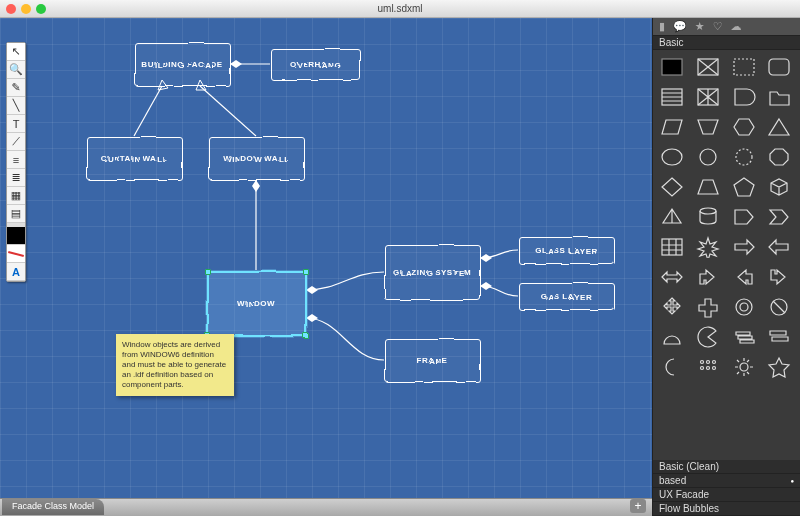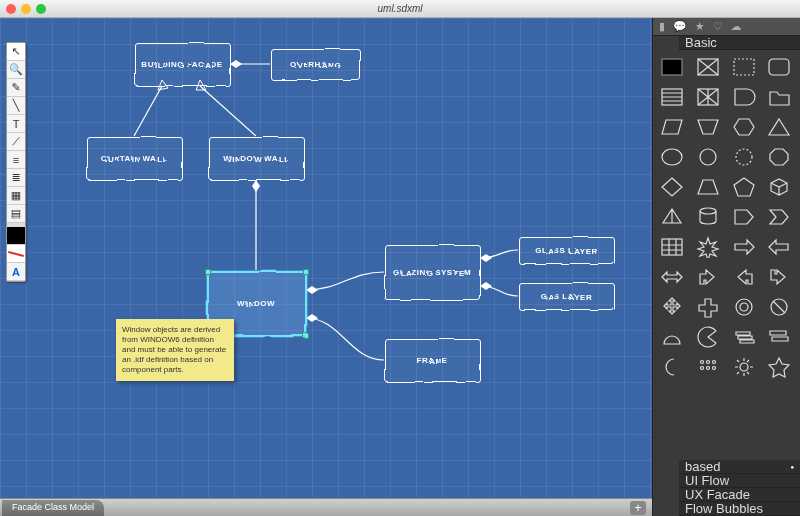--- a/index.html
+++ b/index.html
@@ -5,7 +5,7 @@
   * { box-sizing: border-box; margin: 0; padding: 0; }
   html, body { width: 800px; height: 516px; overflow: hidden; font-family: "Helvetica Neue", Arial, sans-serif; font-size: 9px; color: #fff; }
   
-  .titlebar { height: 18px; background: linear-gradient(#f5f5f5,#d8d8d8); border-bottom: 1px solid #b0b0b0; display:flex; align-items:center; padding:0 6px; position:relative;font-style:italic; }
+  .titlebar { height: 18px; background: linear-gradient(#f5f5f5,#d8d8d8); border-bottom: 1px solid #b0b0b0; display:flex; align-items:center; padding:0 6px; position:relative; }
   .traffic { display:flex; gap:5px; }
   .tl { width:10px; height:10px; border-radius:50%; }
   .tl.red{background:#ff5f57;} .tl.yellow{background:#ffbd2e;} .tl.green{background:#28c940;}

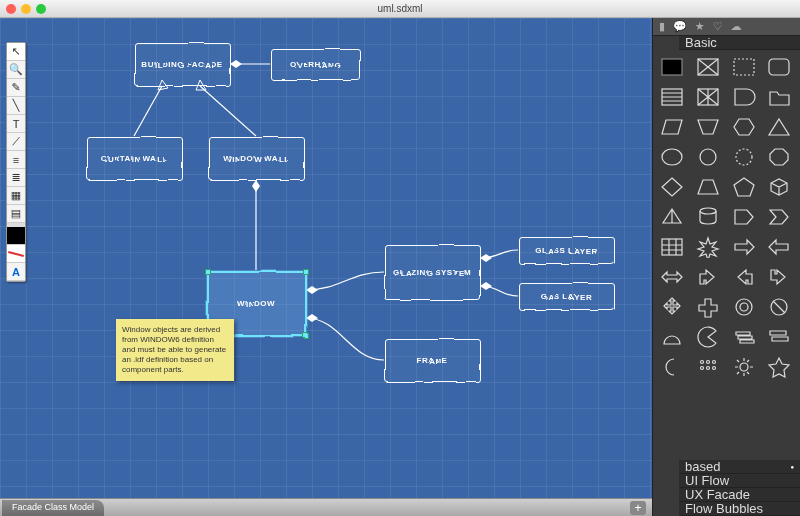--- a/index.html
+++ b/index.html
@@ -26,7 +26,7 @@
   .panel-tabs span { color:#aaa; font-size:11px; }
   .panel-header { height:20px; background:linear-gradient(#5a5a5a,#444); display:flex; align-items:center; justify-content:space-between; padding:0 6px; font-size:10px; letter-spacing:1px; font-weight:bold; color:#eee; }
   .gear { color:#bbb; font-size:12px; cursor:pointer; }
-  .cat-strip { height:14px; background:#2d2d2d; color:#ddd; font-size:13px; padding:0 6px; display:flex; align-items:center; border-bottom:1px solid #222; cursor:pointer;margin-left:26px; }
+  .cat-strip { height:14px; background:#2d2d2d; color:#ddd; font-size:10px; padding:0 6px; display:flex; align-items:center; border-bottom:1px solid #222; cursor:pointer; }
   .cat-strip.star::after { content:"●"; color:#fff; margin-left:auto; font-size:6px; }
   .shape-grid { flex:1; overflow:auto; padding:4px; display:grid; grid-template-columns:repeat(4, 1fr); gap:4px; align-content:start; }
   .swatch { width:30px; height:26px; display:flex; align-items:center; justify-content:center; cursor:pointer; }

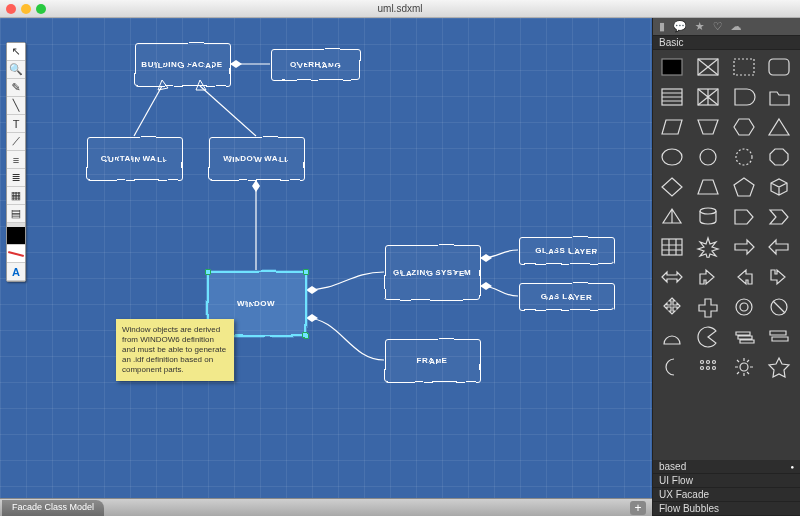--- a/index.html
+++ b/index.html
@@ -158,7 +158,7 @@
         <span>GAS LAYER</span>
       </div>
 
-    <div class="note" style="left:116px;top:301px">
+    <div class="note" style="left:116px;top:316px">
       <span>Window objects are derived from WINDOW6 definition and must be able to generate an .idf definition based on component parts.</span>
     </div>
 

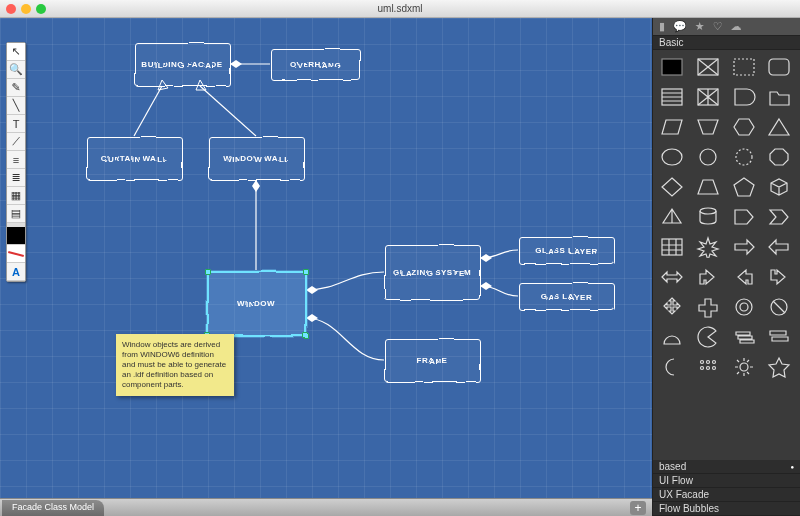--- a/index.html
+++ b/index.html
@@ -417,6 +417,9 @@
           </svg>
         </div>
     </div>
+    <div class="cat-strip">
+        <span>Basic (Clean)</span>
+      </div>
     <div class="cat-strip star">
         <span>based</span>
       </div>

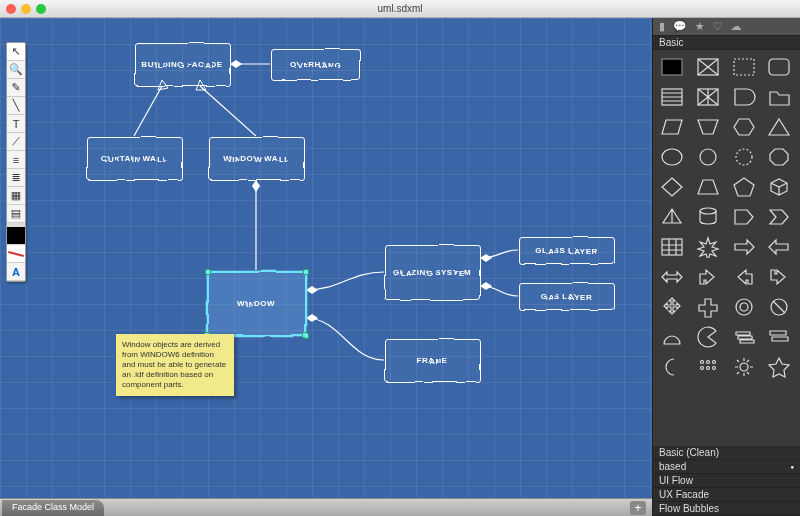--- a/index.html
+++ b/index.html
@@ -424,9 +424,6 @@
         <span>based</span>
       </div>
     <div class="cat-strip">
-        <span>UI Flow</span>
-      </div>
-    <div class="cat-strip">
         <span>UX Facade</span>
       </div>
     <div class="cat-strip">

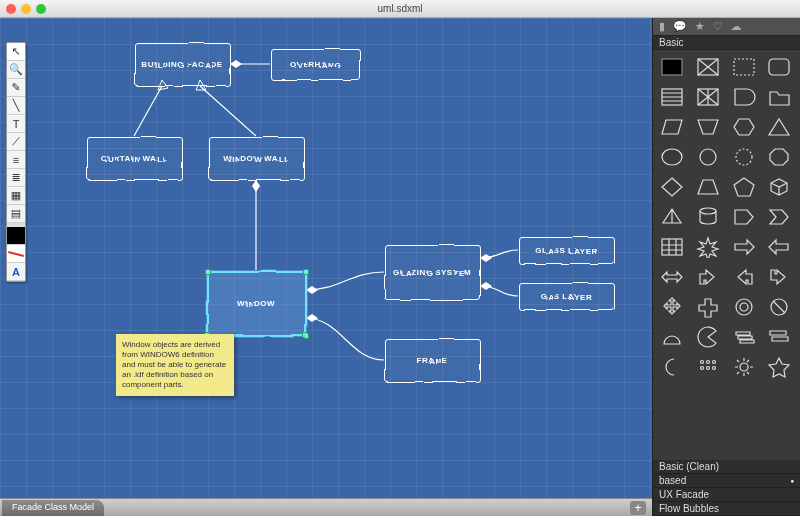--- a/index.html
+++ b/index.html
@@ -55,7 +55,7 @@
   
   .note { position:absolute; background:#f2e98b; color:#333; font-size:8px; line-height:1.25; padding:6px; width:118px; box-shadow:2px 2px 4px rgba(0,0,0,.4); }
   
-  .bottombar { position:absolute; left:0; right:0; bottom:0; height:18px; background:linear-gradient(#cfcfcf,#a8a8a8); border-top:1px solid #888; display:flex; align-items:center; }
+  .bottombar { position:absolute; left:0; right:0; bottom:0; height:18px; background:linear-gradient(#cfcfcf,#a8a8a8); border-top:1px solid #888; display:flex; align-items:flex-start; }
   .pagetab { height:16px; background:linear-gradient(#8c8c8c,#6a6a6a); color:#fff; font-size:9px; padding:2px 10px 0 10px; border-top-right-radius:8px; margin-left:2px; position:relative; cursor:pointer; }
   .pagetab::after { content:""; position:absolute; right:-7px; top:0; width:0; height:0; }
   .addtab { margin-left:auto; margin-right:6px; width:16px; height:14px; background:#888; color:#fff; display:flex; align-items:center; justify-content:center; border-radius:3px; font-size:12px; cursor:pointer; }

